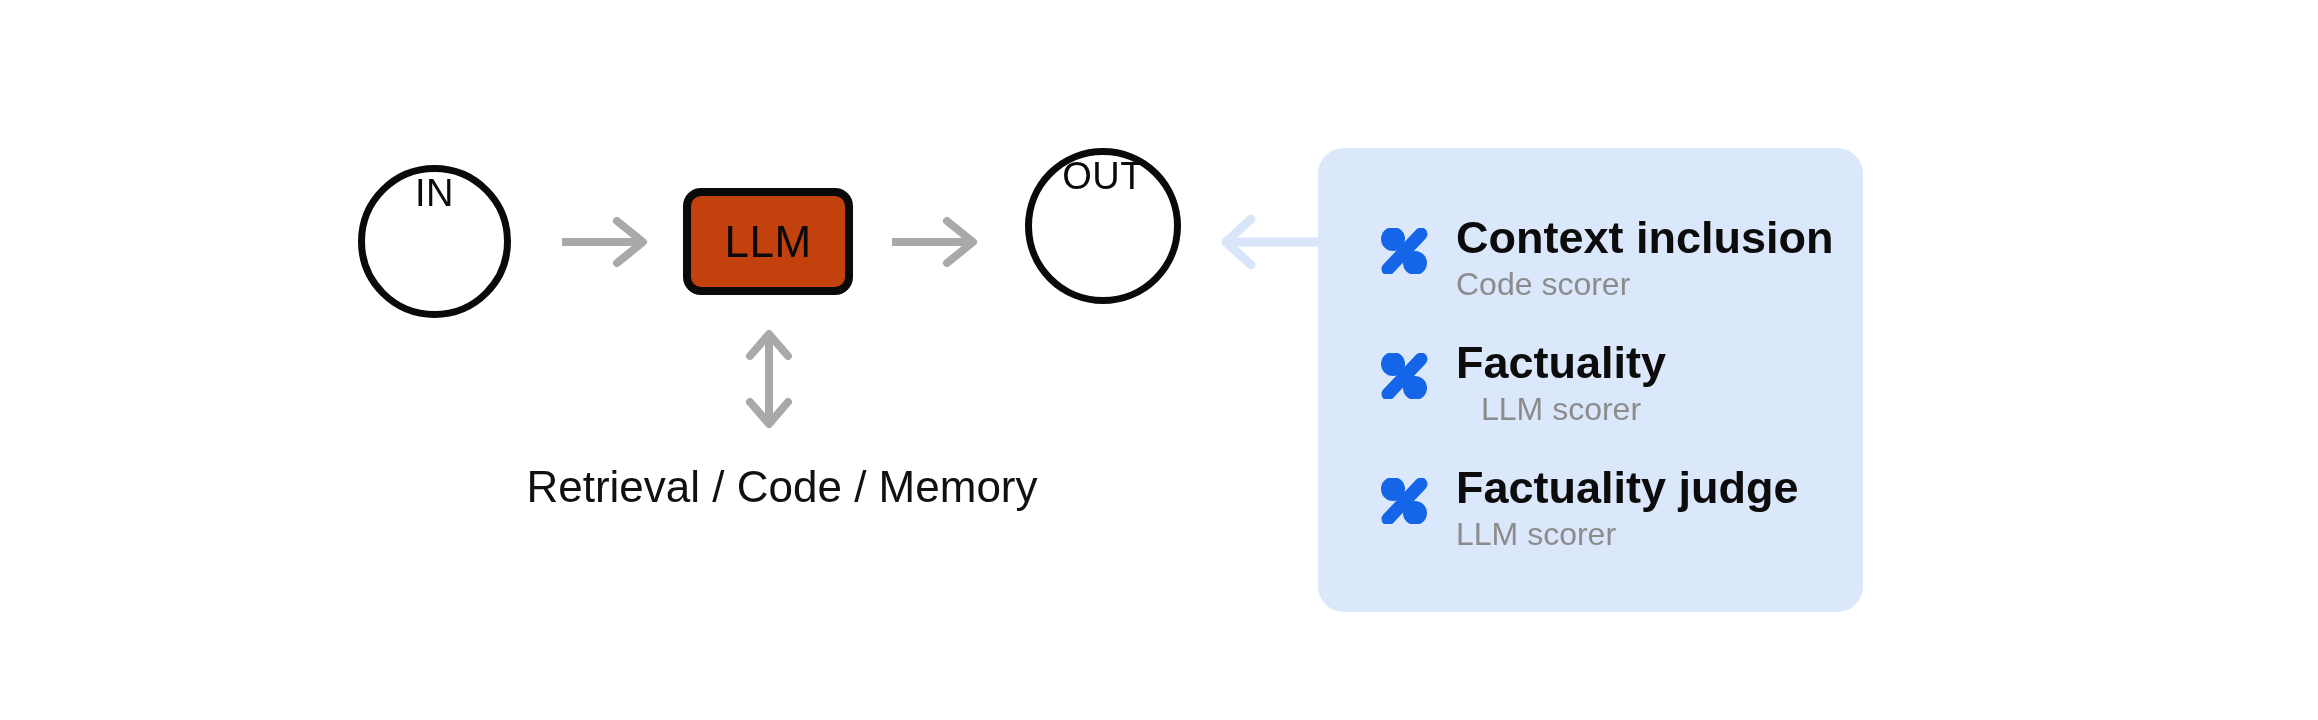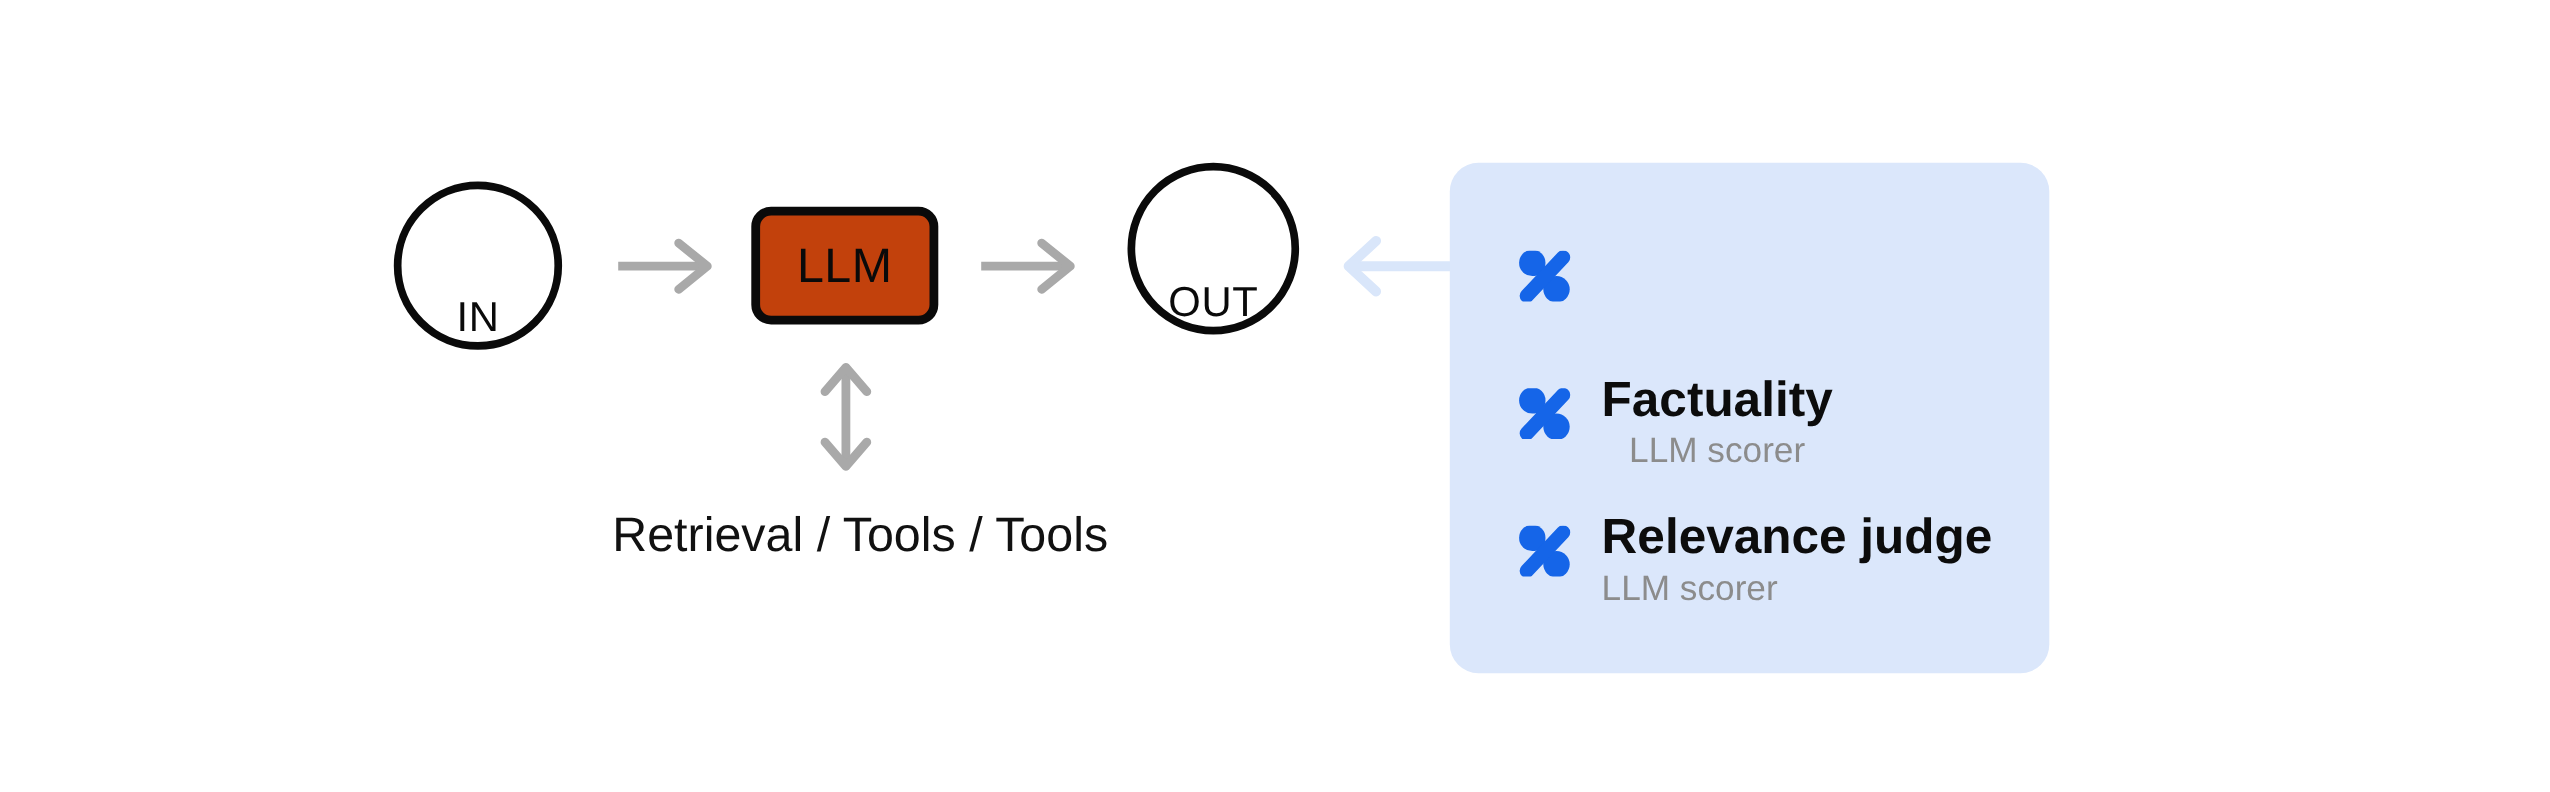--- a/index.html
+++ b/index.html
@@ -27,7 +27,7 @@
     border-radius: 50%;
     background: #ffffff;
     display: flex;
-    align-items: flex-end;
+    align-items: flex-start;
     justify-content: center;
     font-size: 38px;
     font-weight: 500;

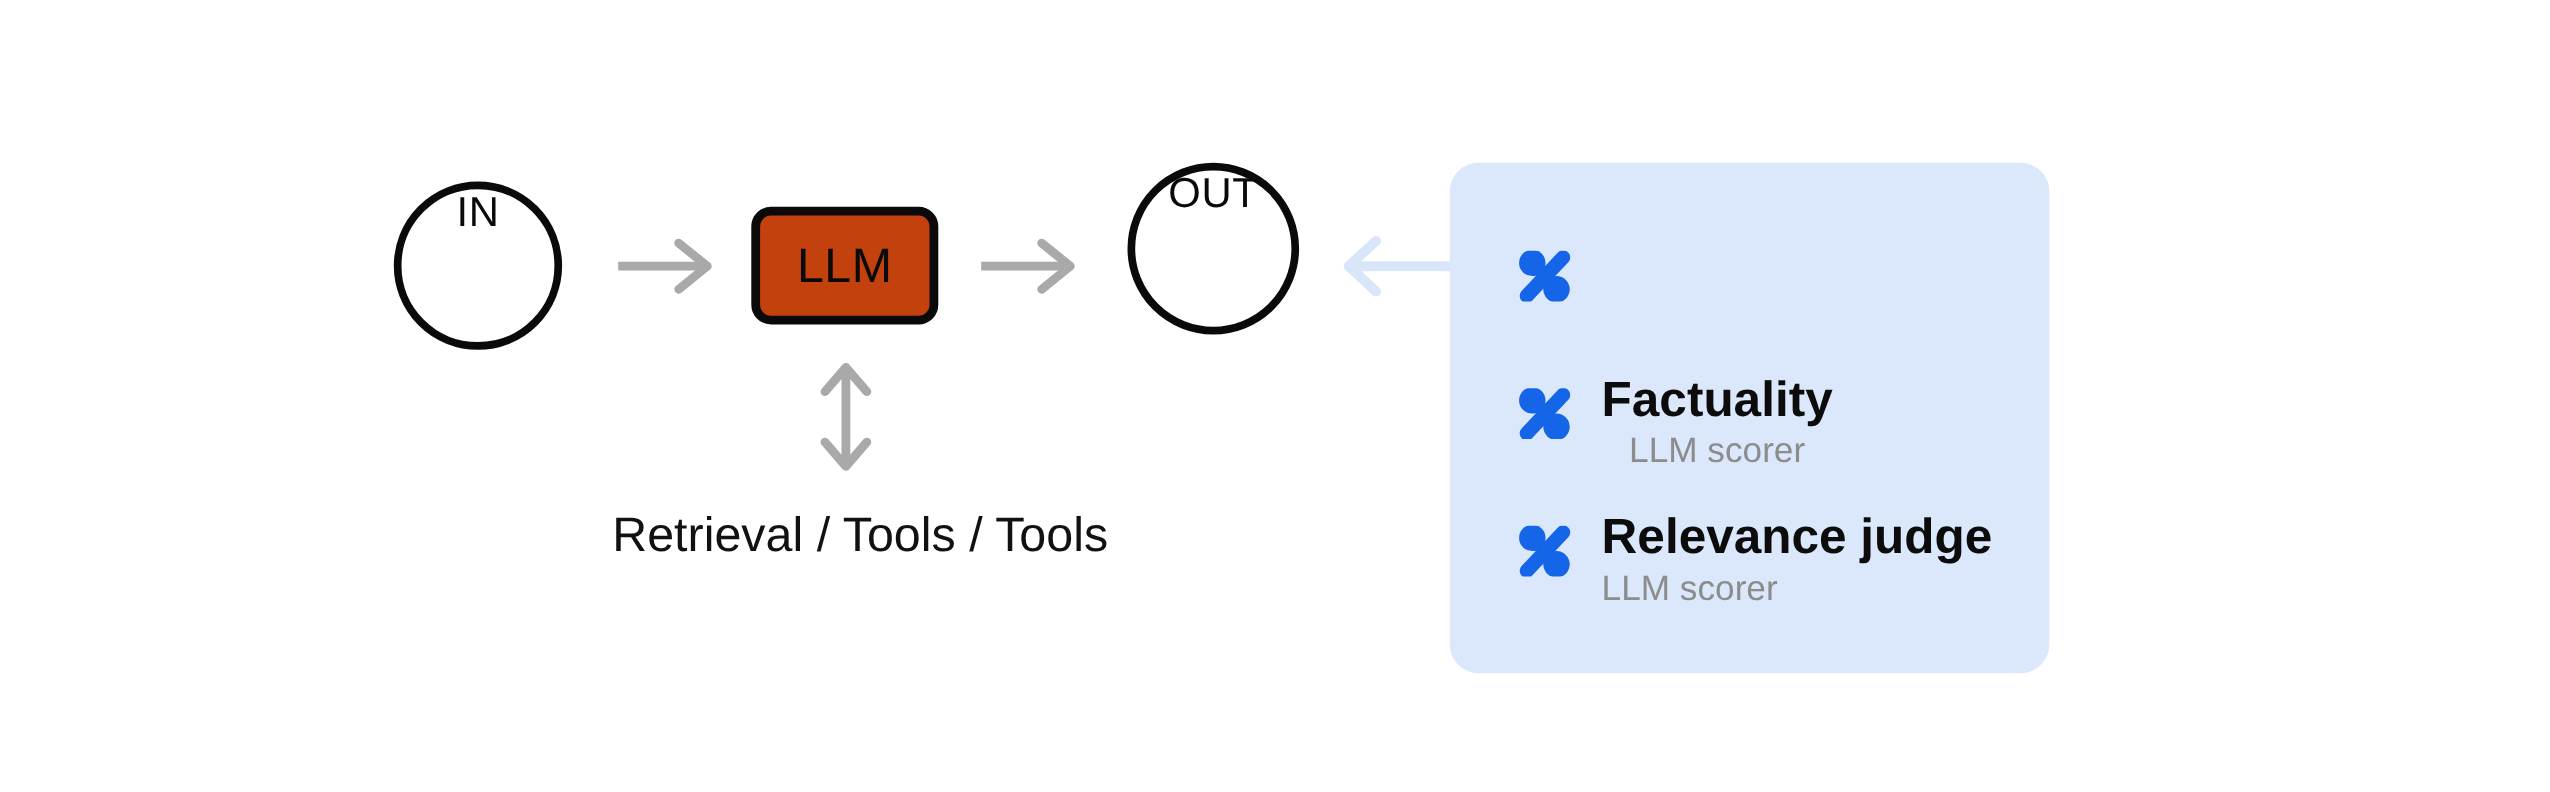--- a/index.html
+++ b/index.html
@@ -157,6 +157,10 @@
         <circle cx="35" cy="35" r="12" fill="#1565e8"></circle>
         <line x1="8" y1="41" x2="41" y2="6" stroke="#1565e8" stroke-width="13" stroke-linecap="round"></line>
       </svg>
+      <span class="scorer-text">
+        <span class="scorer-title">Context inclusion</span>
+        <span class="scorer-subtitle">Code scorer</span>
+      </span>
     </div>
 
     <div class="scorer-item i1">

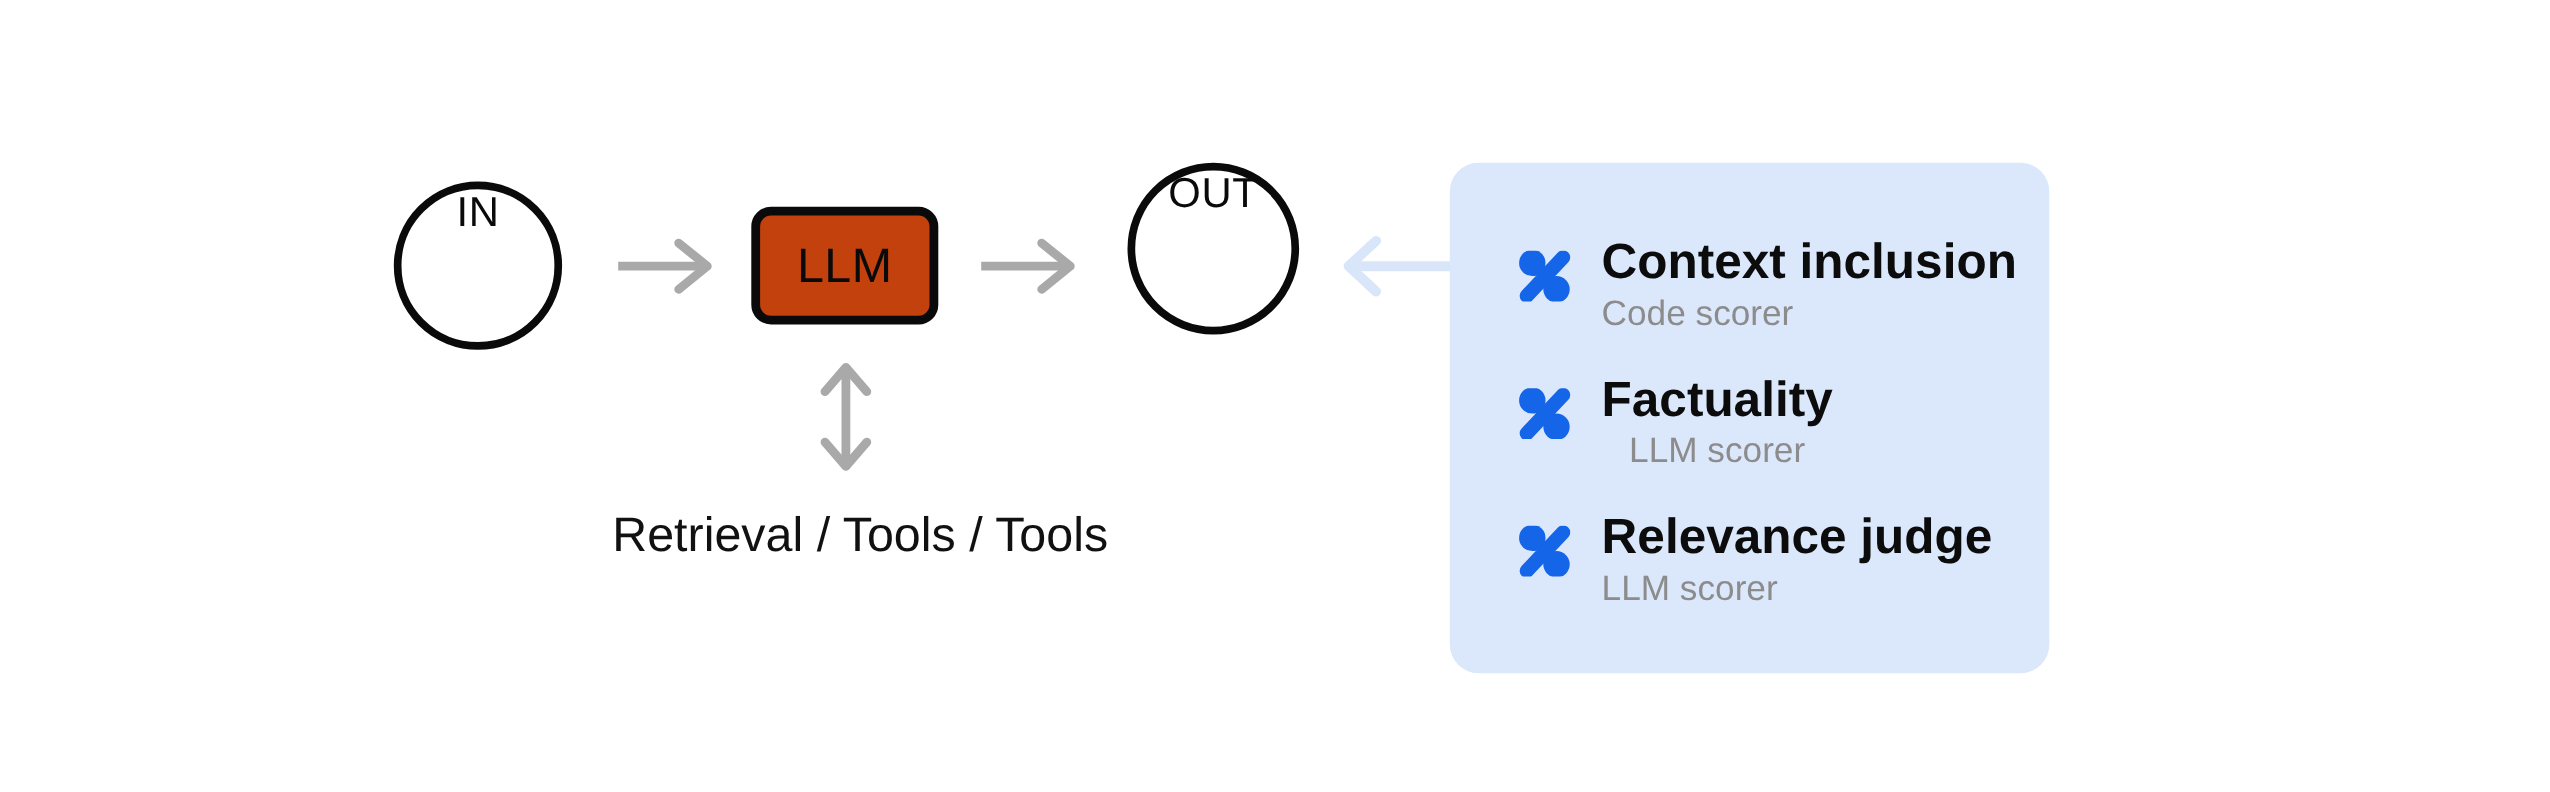--- a/index.html
+++ b/index.html
@@ -142,7 +142,7 @@
     <polyline points="5,74 24,96 43,74" fill="none" stroke="#a9a9a9" stroke-width="8" stroke-linecap="round" stroke-linejoin="round"></polyline>
   </svg>
 
-  <div class="context-label">Retrieval / Tools / Tools</div>
+  <div class="context-label">Retrieval / Code / Memory</div>
 
   <svg class="arrow arrow-eval" width="106" height="56" viewBox="0 0 106 56" aria-hidden="true">
     <line x1="9" y1="28" x2="106" y2="28" stroke="#d9e6fa" stroke-width="9"></line>

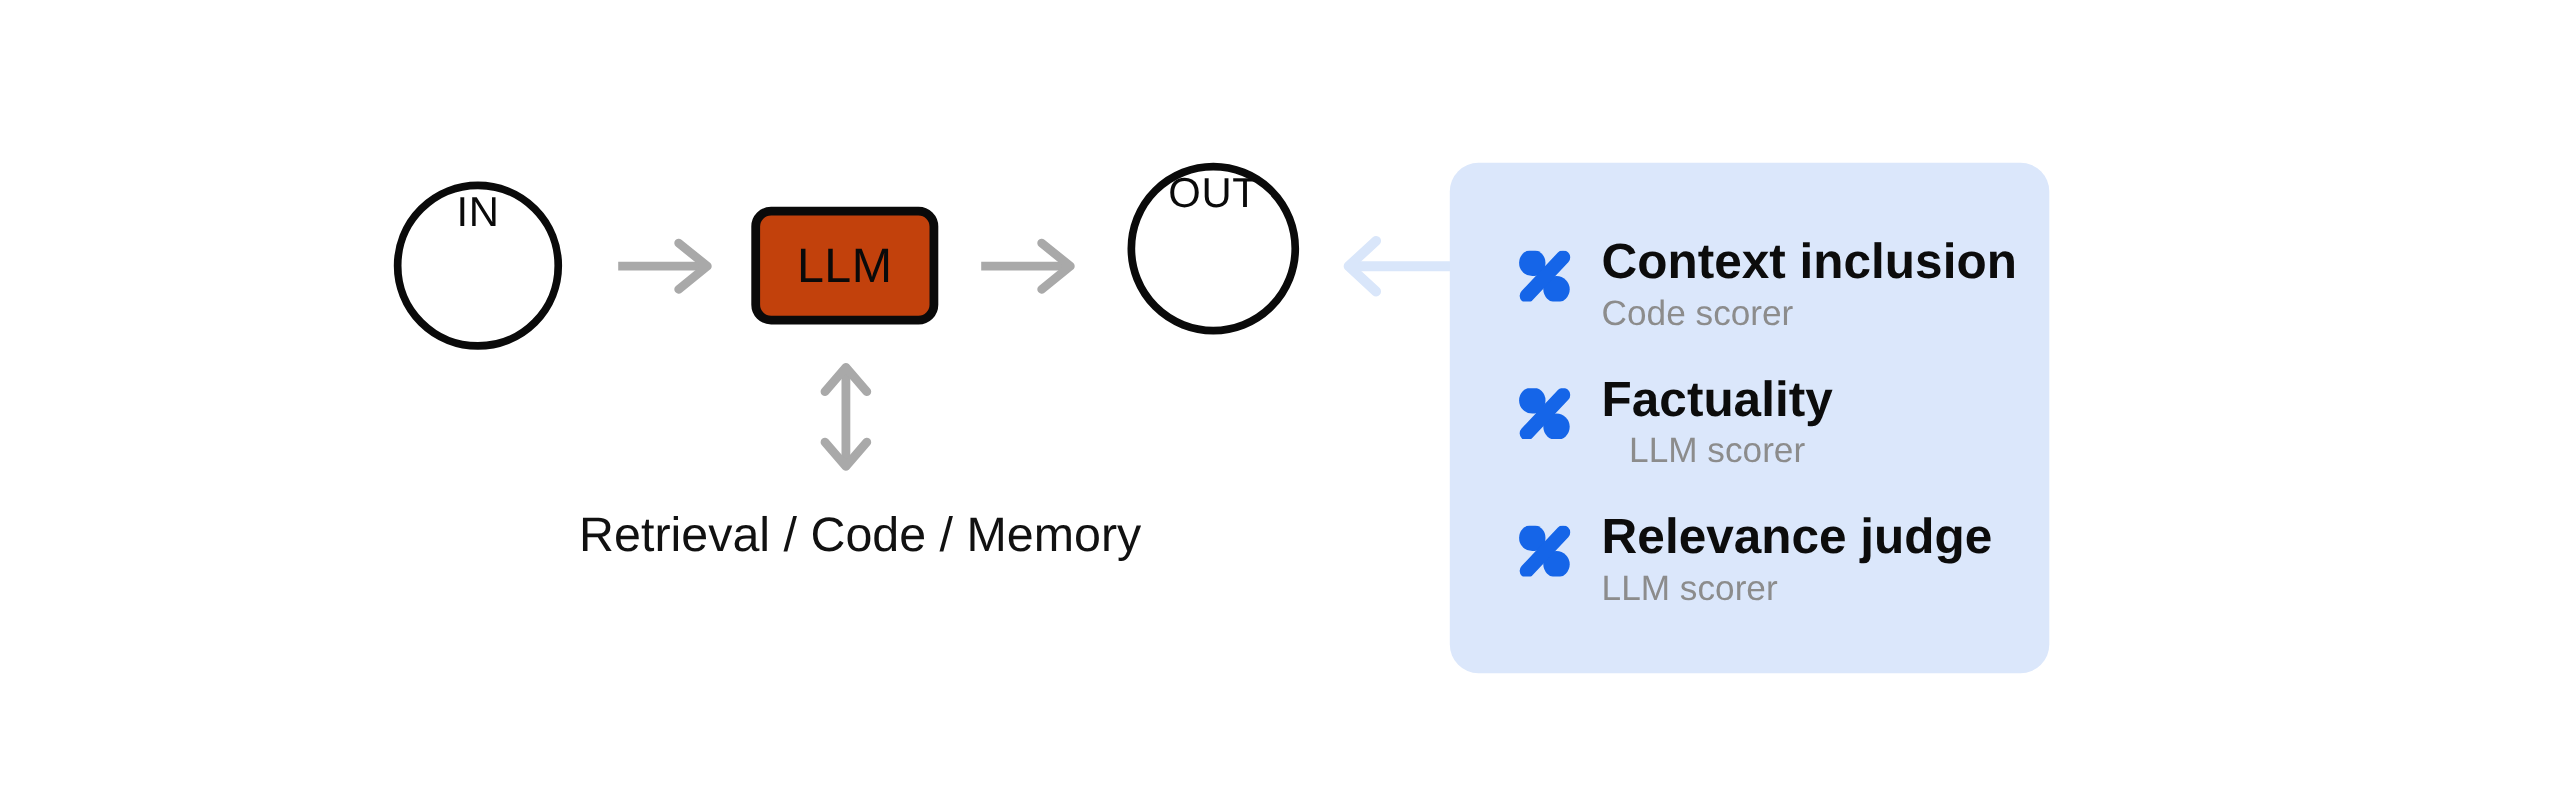--- a/index.html
+++ b/index.html
@@ -182,7 +182,7 @@
         <line x1="8" y1="41" x2="41" y2="6" stroke="#1565e8" stroke-width="13" stroke-linecap="round"></line>
       </svg>
       <span class="scorer-text">
-        <span class="scorer-title">Relevance judge</span>
+        <span class="scorer-title">Factuality judge</span>
         <span class="scorer-subtitle">LLM scorer</span>
       </span>
     </div>

